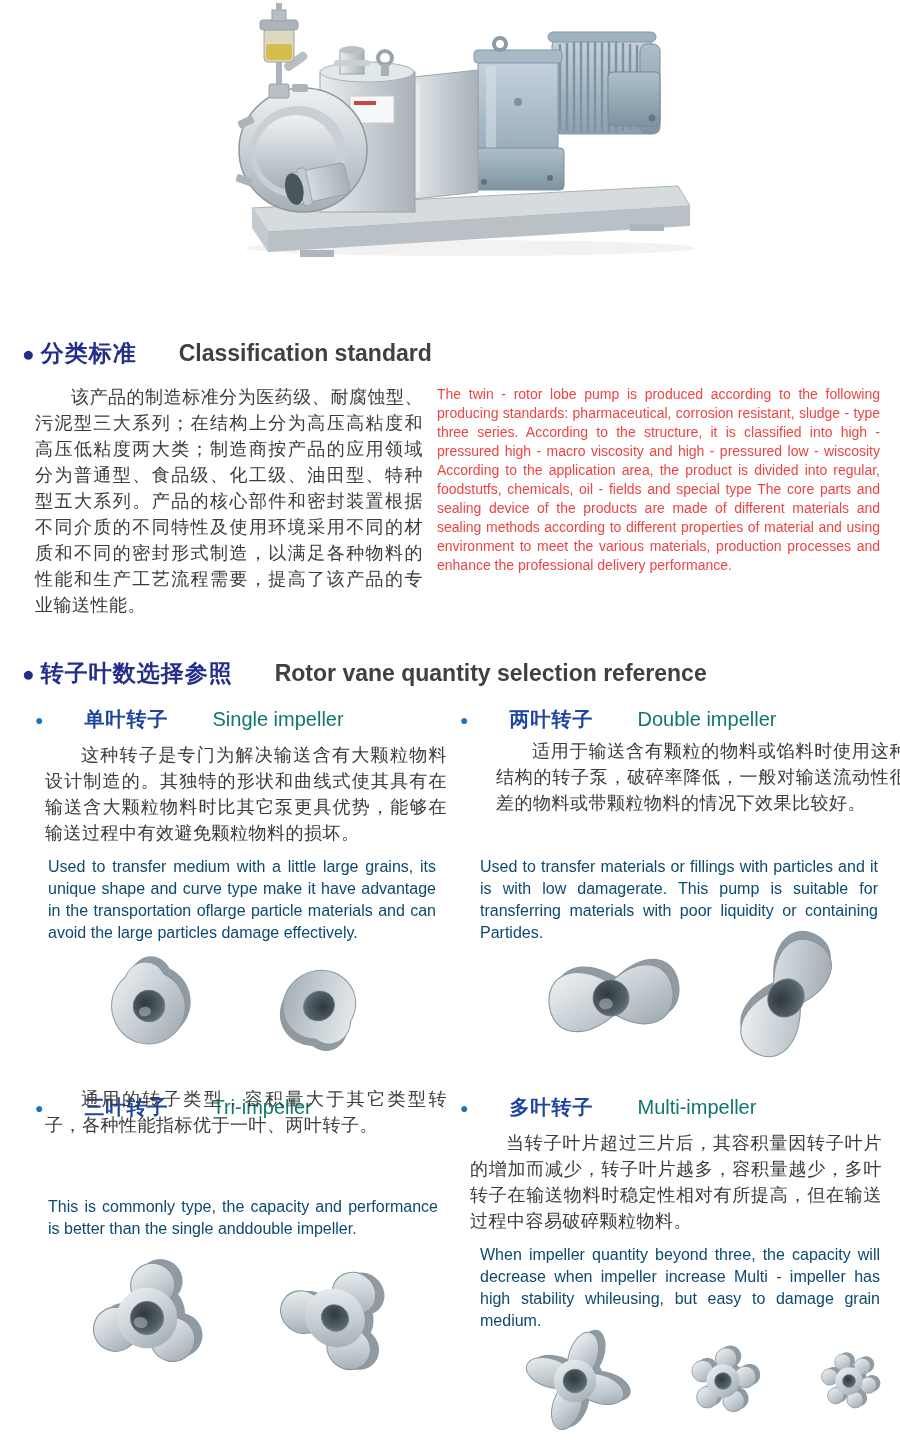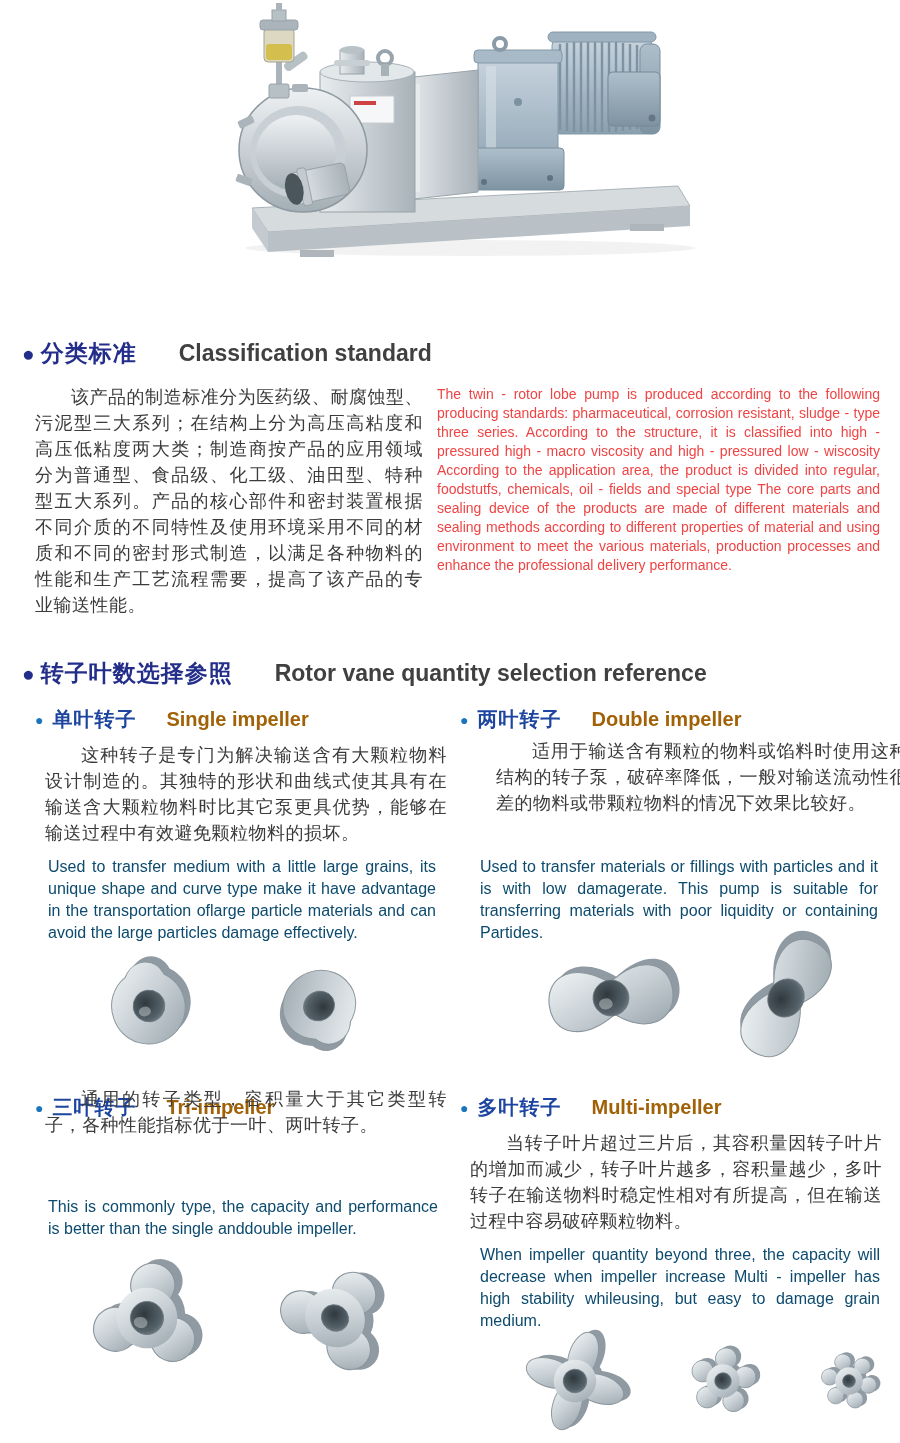--- a/index.html
+++ b/index.html
@@ -15,7 +15,7 @@
 
   .item-head{display:flex;align-items:center;white-space:nowrap;}
   .item-bullet{color:#1b75bc;font-size:14px;line-height:1;margin-right:9px;}
-  .item-zh{color:#1d459f;font-size:20px;font-weight:700;letter-spacing:1px;}
+  .item-zh{color:#1d459f;font-size:20px;font-weight:700;letter-spacing:1px;margin-left:32px;}
   .item-en{color:#a16207;font-size:20px;font-weight:700;margin-left:30px;}
 
   

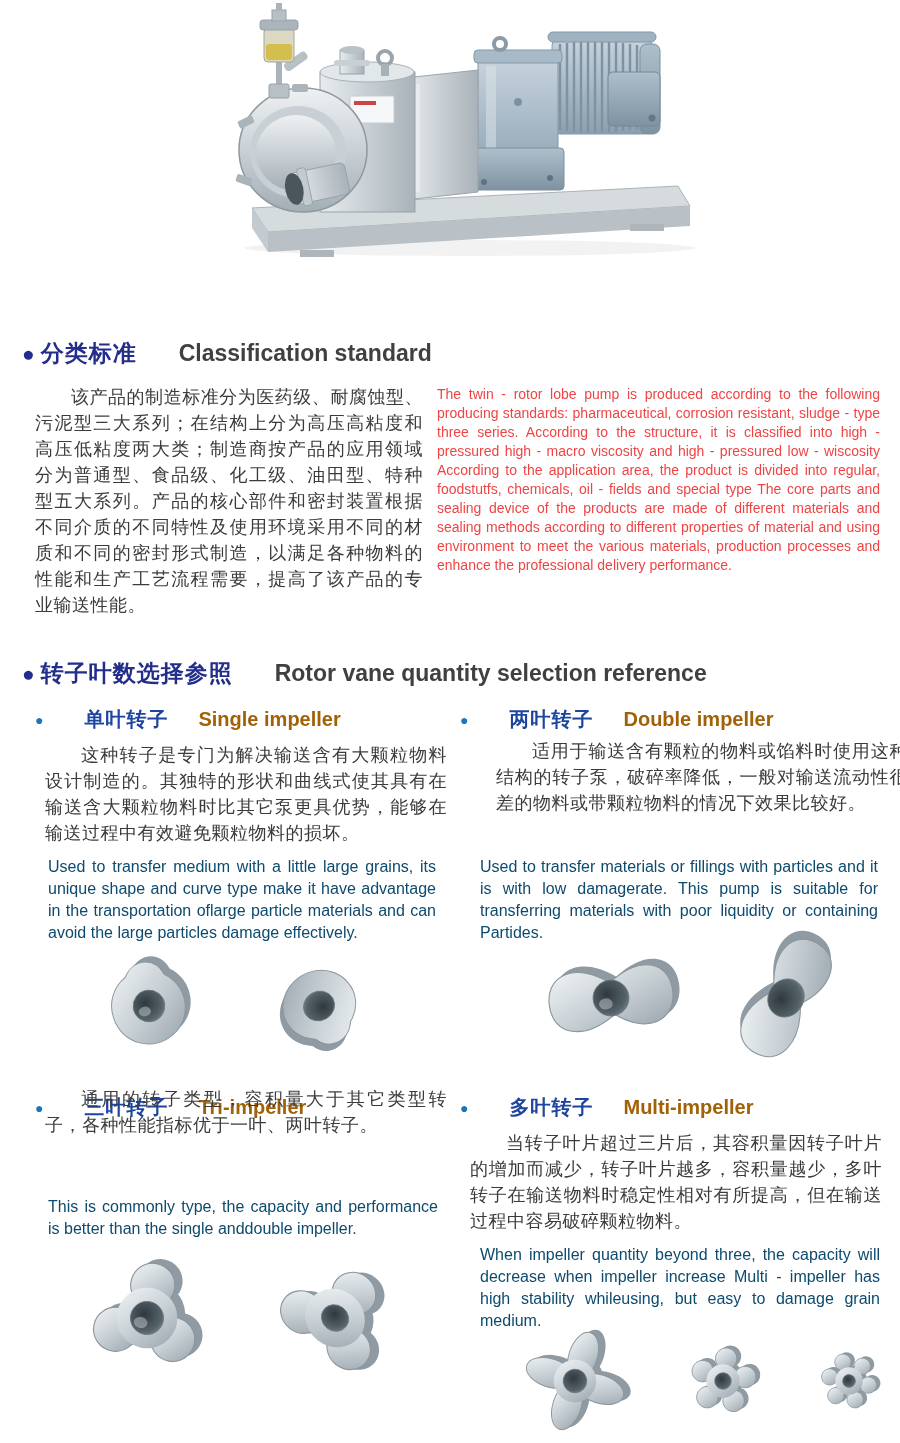--- a/index.html
+++ b/index.html
@@ -16,7 +16,7 @@
   .item-head{display:flex;align-items:center;white-space:nowrap;}
   .item-bullet{color:#1b75bc;font-size:14px;line-height:1;margin-right:9px;}
   .item-zh{color:#1d459f;font-size:20px;font-weight:700;letter-spacing:1px;margin-left:32px;}
-  .item-en{color:#a16207;font-size:20px;font-weight:700;margin-left:30px;}
+  .item-en{color:#0f766e;font-size:20px;font-weight:400;margin-left:44px;}
 
   
   .zh-body{font-size:18px;line-height:26px;color:#3b3b3b;text-align:justify;

